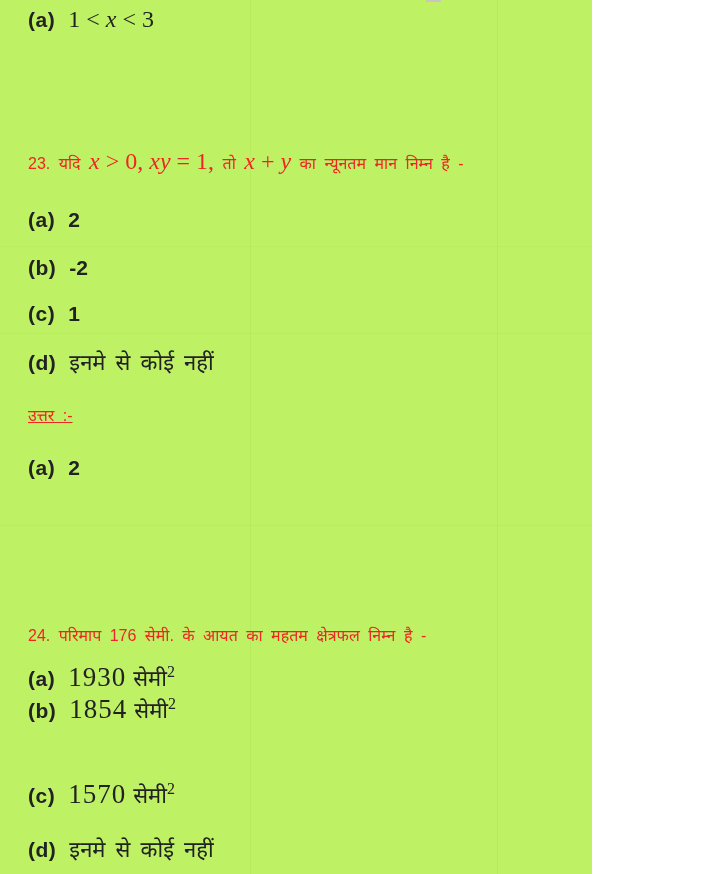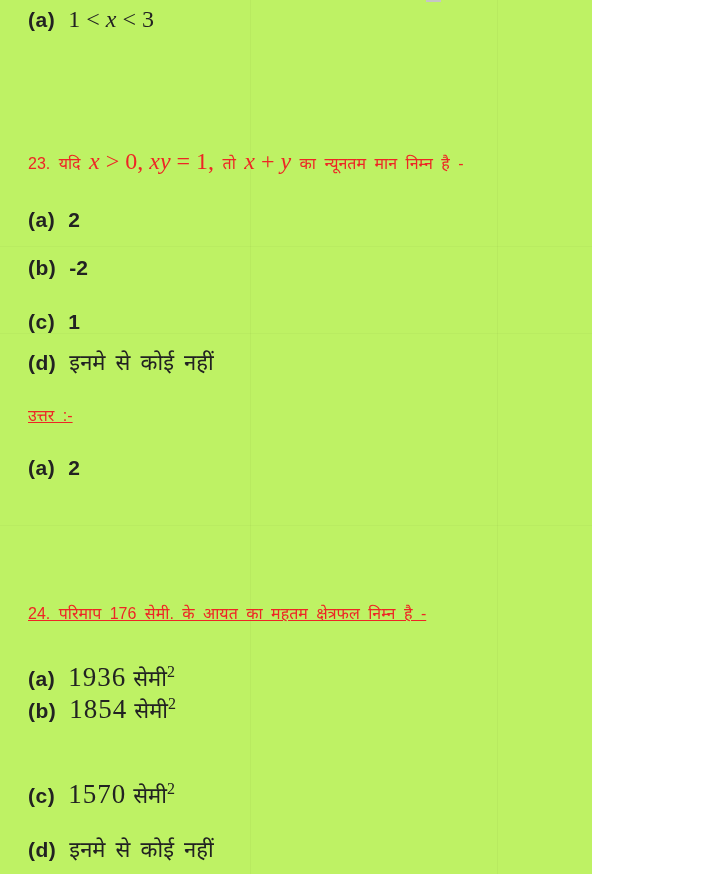--- a/index.html
+++ b/index.html
@@ -55,7 +55,7 @@
       <div class="line red" style="top: 148px;"><span class="seg-hindi">23. यदि </span><span class="seg-math-i">x</span><span class="seg-math"> &gt; 0, </span><span class="seg-math-i">xy</span><span class="seg-math"> = 1,</span><span class="seg-hindi"> तो </span><span class="seg-math-i">x</span><span class="seg-math"> + </span><span class="seg-math-i">y</span><span class="seg-hindi"> का न्यूनतम मान निम्न है -</span></div>
       <div class="line" style="top: 208px;"><span class="seg-label">(a)</span><span class="seg-num">2</span></div>
       <div class="line" style="top: 256px;"><span class="seg-label">(b)</span><span class="seg-num">-2</span></div>
-      <div class="line" style="top: 310px;"><span class="seg-label">(c)</span><span class="seg-num">1</span></div>
+      <div class="line" style="top: 302px;"><span class="seg-label">(c)</span><span class="seg-num">1</span></div>
       <div class="line" style="top: 346px;"><span class="seg-label">(d)</span><span class="seg-hindi">इनमे से कोई नहीं</span></div>
       <div class="line red" style="top: 404px; text-decoration: underline;"><span class="seg-hindi">उत्तर :-</span></div>
       <div class="line" style="top: 456px;"><span class="seg-label">(a)</span><span class="seg-num">2</span></div>

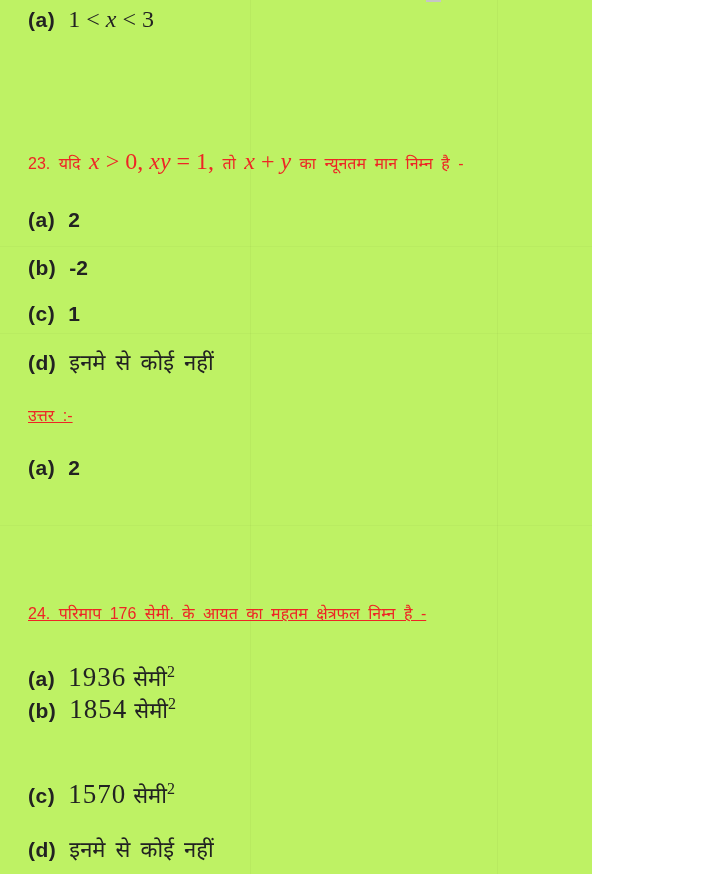--- a/index.html
+++ b/index.html
@@ -59,7 +59,7 @@
       <div class="line" style="top: 346px;"><span class="seg-label">(d)</span><span class="seg-hindi">इनमे से कोई नहीं</span></div>
       <div class="line red" style="top: 404px; text-decoration: underline;"><span class="seg-hindi">उत्तर :-</span></div>
       <div class="line" style="top: 456px;"><span class="seg-label">(a)</span><span class="seg-num">2</span></div>
-      <div class="line red" style="top: 602px; text-decoration: underline;"><span class="seg-hindi">24. परिमाप 176 सेमी. के आयत का महतम क्षेत्रफल निम्न है -</span></div>
+      <div class="line red" style="top: 624px;"><span class="seg-hindi">24. परिमाप 176 सेमी. के आयत का महतम क्षेत्रफल निम्न है -</span></div>
       <div class="line" style="top: 662px;"><span class="seg-label">(a)</span><span class="seg-mathnum">1936</span><span class="seg-hindi">सेमी</span><span class="seg-sup">2</span></div>
       <div class="line" style="top: 694px;"><span class="seg-label">(b)</span><span class="seg-mathnum">1854</span><span class="seg-hindi">सेमी</span><span class="seg-sup">2</span></div>
       <div class="line" style="top: 779px;"><span class="seg-label">(c)</span><span class="seg-mathnum">1570</span><span class="seg-hindi">सेमी</span><span class="seg-sup">2</span></div>

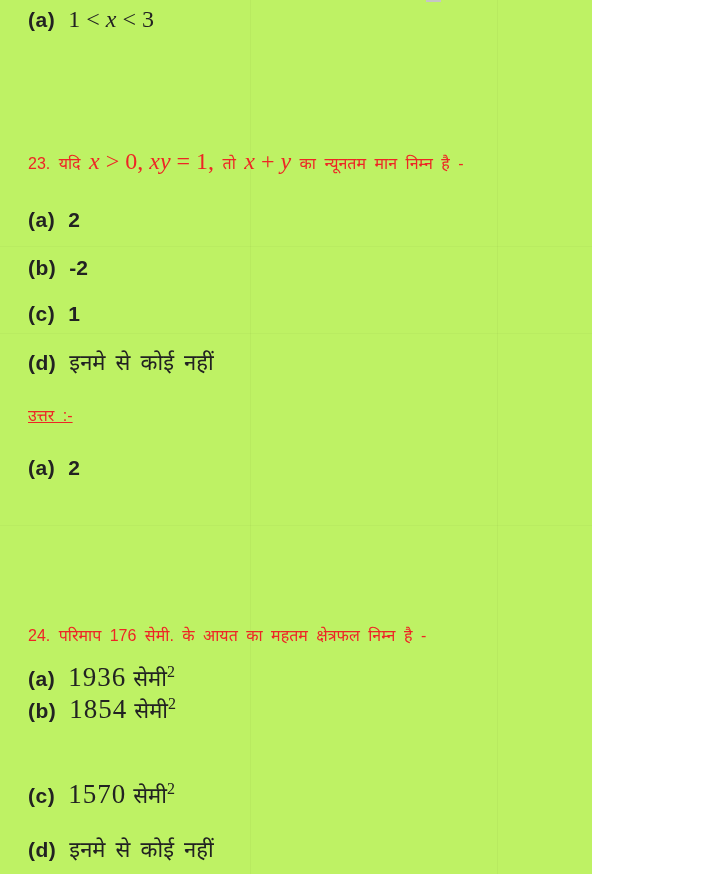--- a/index.html
+++ b/index.html
@@ -60,7 +60,7 @@
       <div class="line red" style="top: 404px; text-decoration: underline;"><span class="seg-hindi">उत्तर :-</span></div>
       <div class="line" style="top: 456px;"><span class="seg-label">(a)</span><span class="seg-num">2</span></div>
       <div class="line red" style="top: 624px;"><span class="seg-hindi">24. परिमाप 176 सेमी. के आयत का महतम क्षेत्रफल निम्न है -</span></div>
-      <div class="line" style="top: 662px;"><span class="seg-label">(a)</span><span class="seg-mathnum">1936</span><span class="seg-hindi">सेमी</span><span class="seg-sup">2</span></div>
+      <div class="line" style="top: 662px;"><span class="seg-label">(a)</span><span class="seg-mathnum">1930</span><span class="seg-hindi">सेमी</span><span class="seg-sup">2</span></div>
       <div class="line" style="top: 694px;"><span class="seg-label">(b)</span><span class="seg-mathnum">1854</span><span class="seg-hindi">सेमी</span><span class="seg-sup">2</span></div>
       <div class="line" style="top: 779px;"><span class="seg-label">(c)</span><span class="seg-mathnum">1570</span><span class="seg-hindi">सेमी</span><span class="seg-sup">2</span></div>
       <div class="line" style="top: 833px;"><span class="seg-label">(d)</span><span class="seg-hindi">इनमे से कोई नहीं</span></div>

